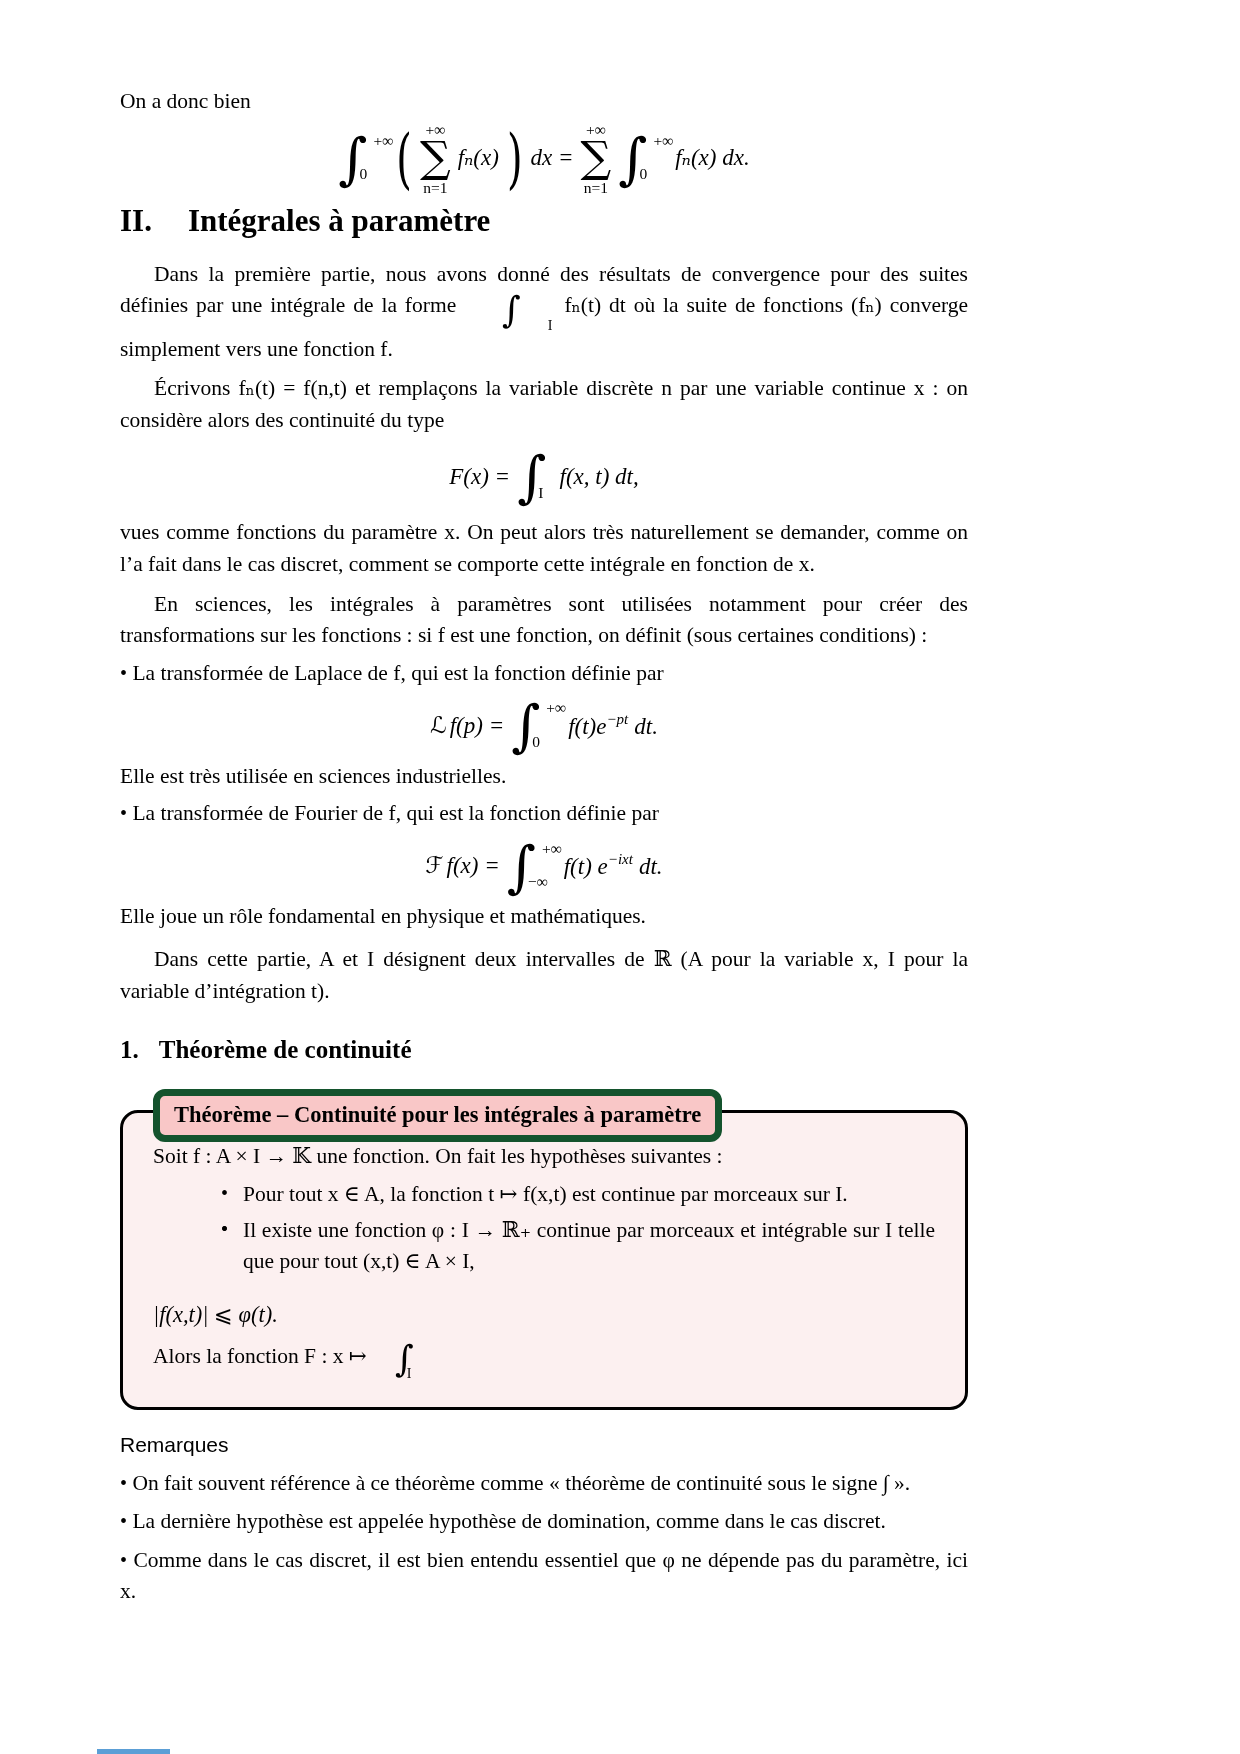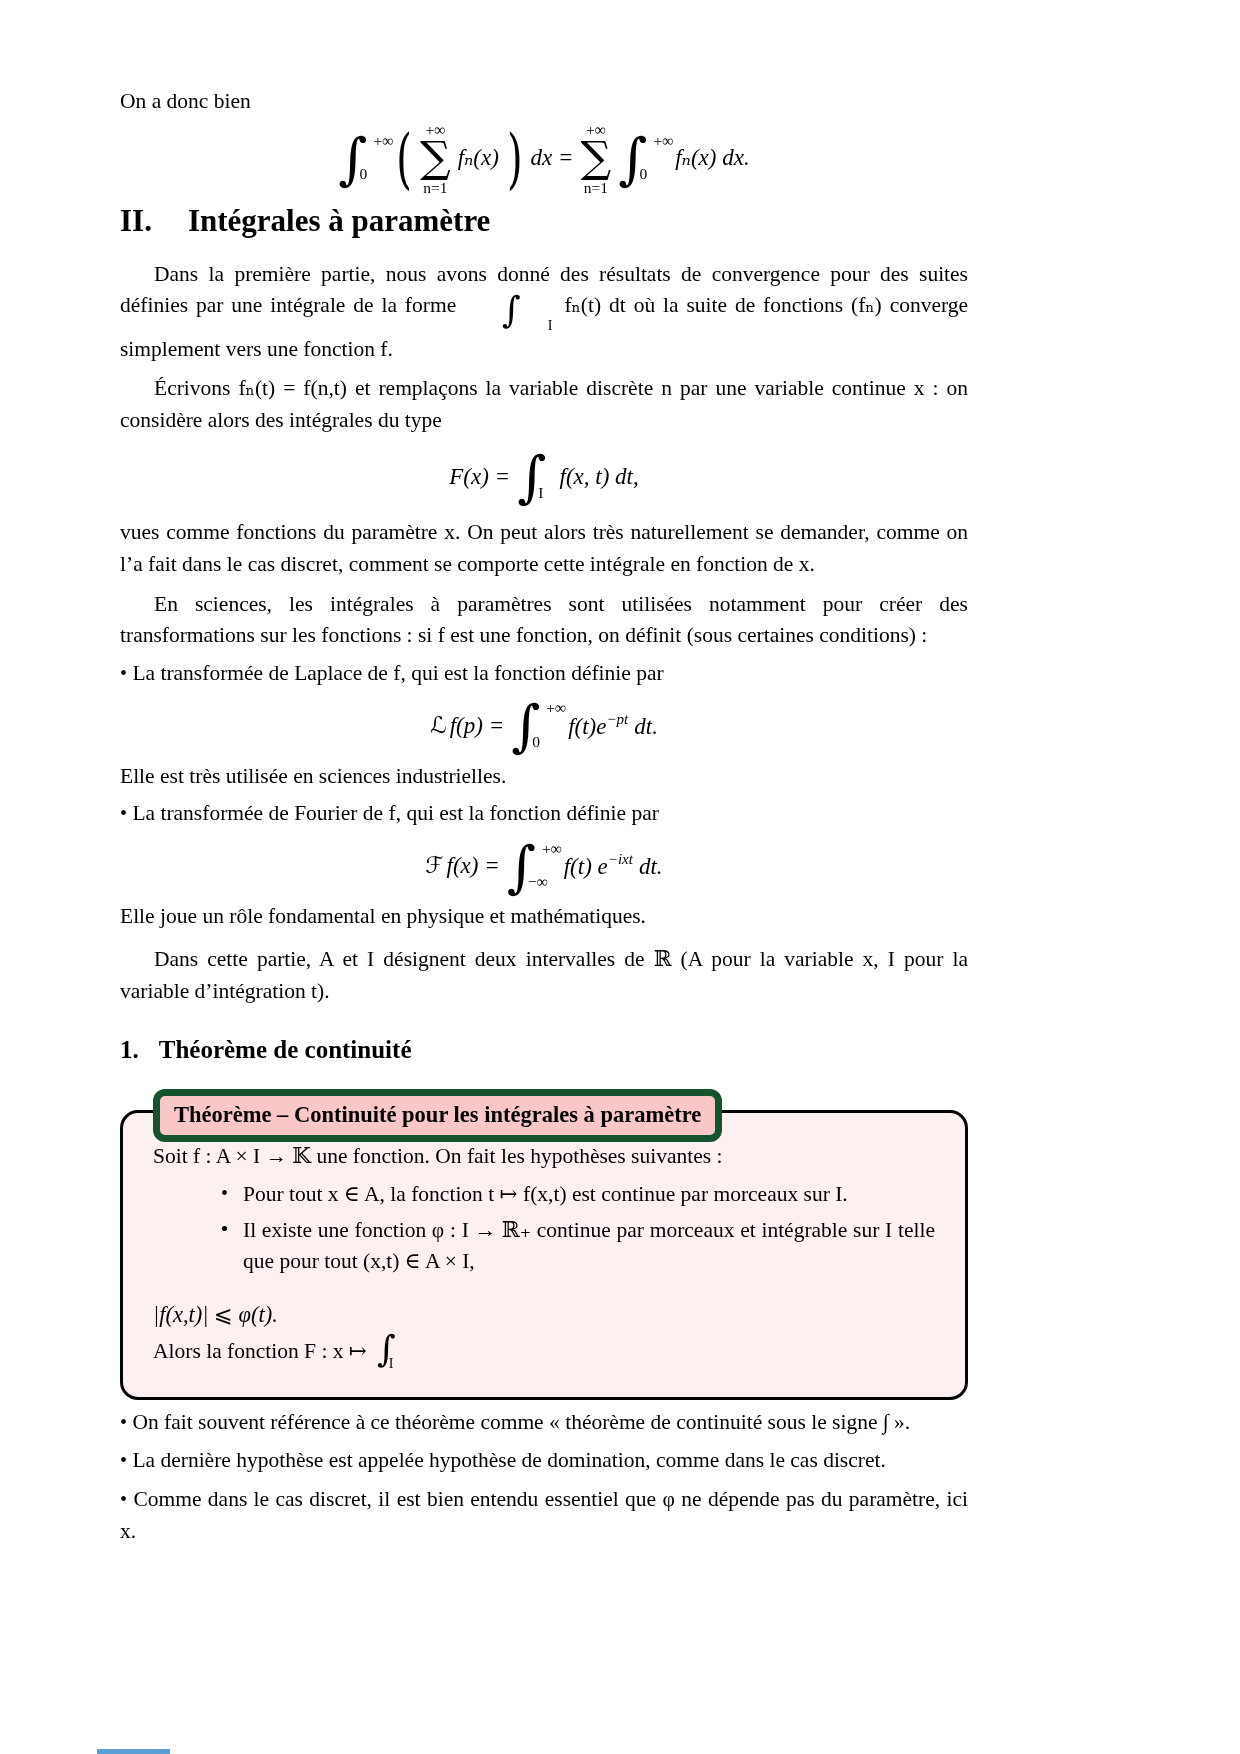--- a/index.html
+++ b/index.html
@@ -124,7 +124,7 @@
     <span>où la suite de fonctions (fₙ) converge simplement vers une fonction f.</span>
   </p>
 
-  <p class="indent" style="margin-top:7px;">Écrivons fₙ(t) = f(n,t) et remplaçons la variable discrète n par une variable continue x : on considère alors des intégrales du type</p>
+  <p class="indent" style="margin-top:7px;">Écrivons fₙ(t) = f(n,t) et remplaçons la variable discrète n par une variable continue x : on considère alors des continuité du type</p>
 
   <div class="deq" style="margin:14px 0 14px;">
     <span>F(x) =</span>

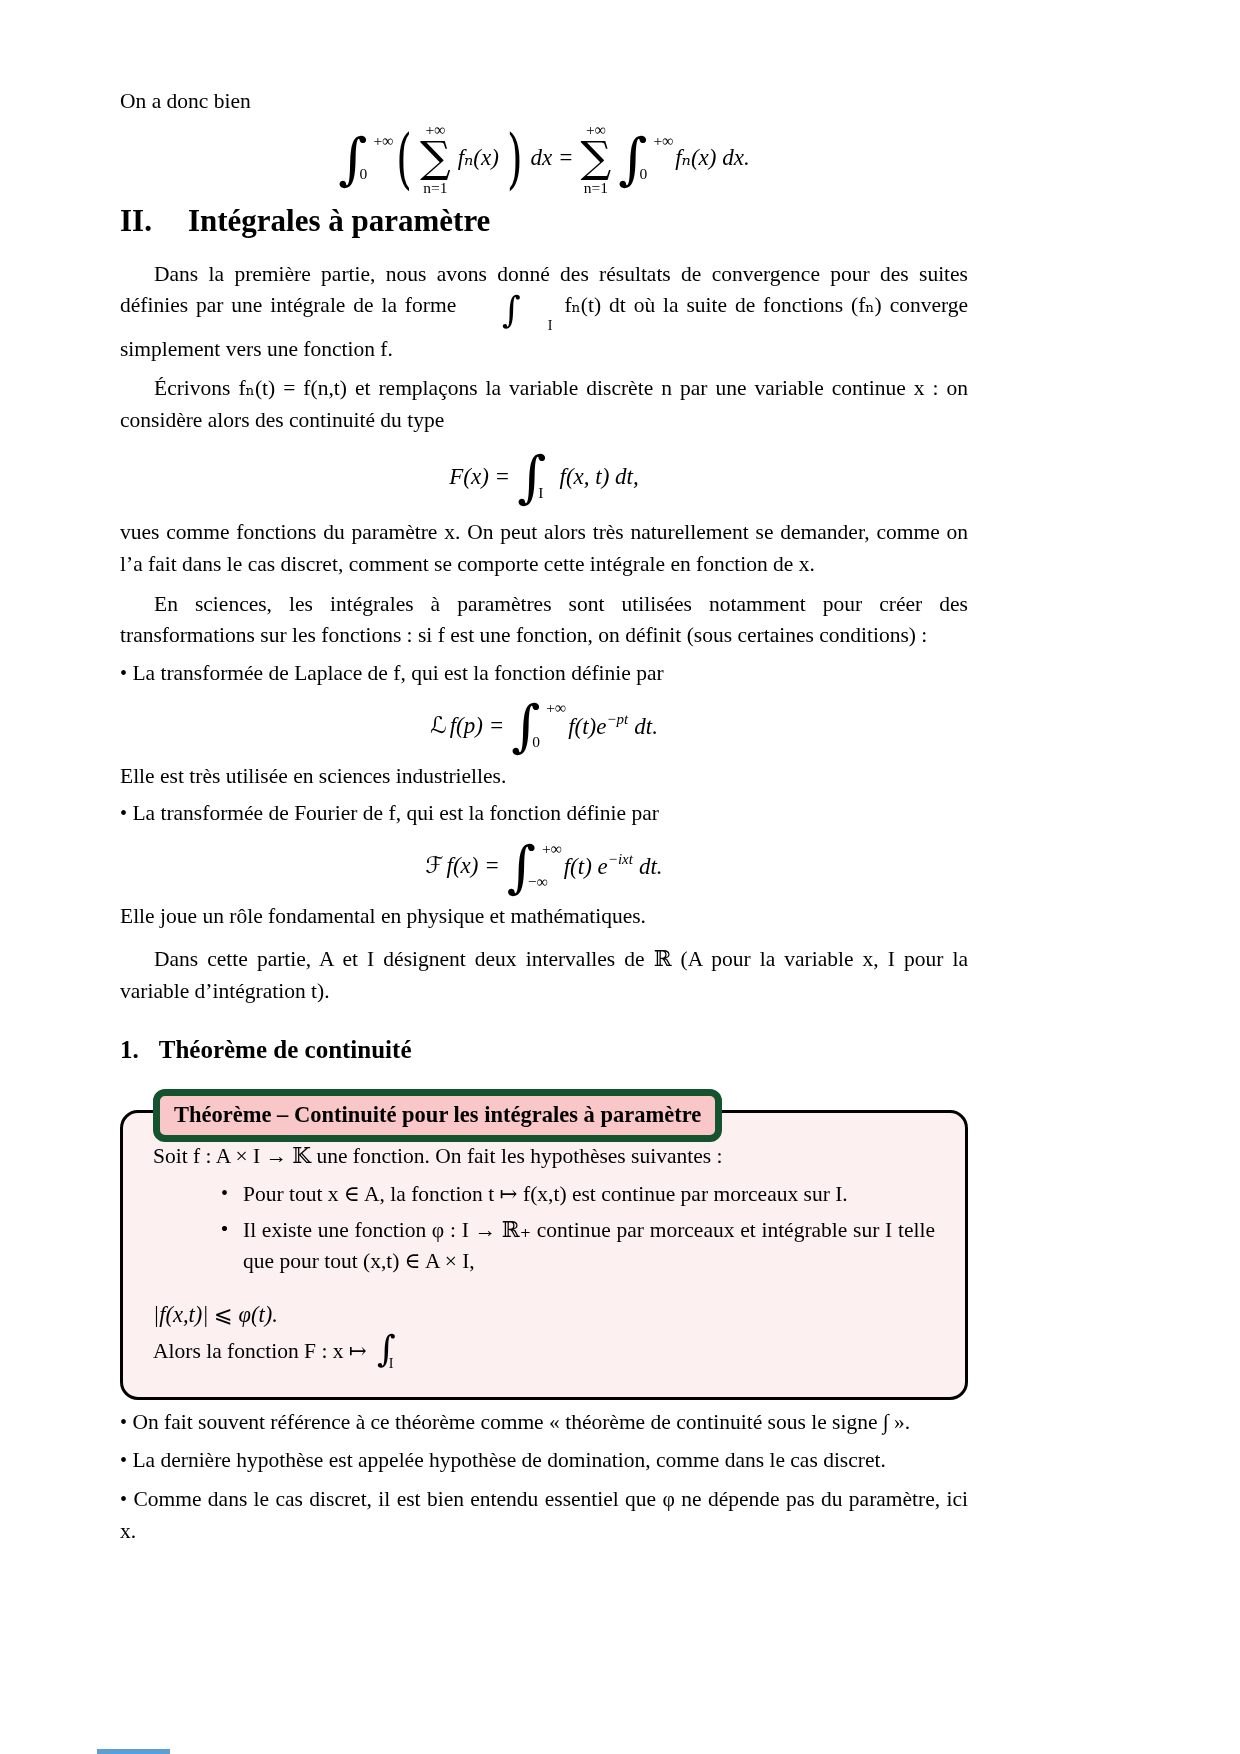--- a/index.html
+++ b/index.html
@@ -59,7 +59,7 @@
   .titem { position:relative; padding-left:28px; margin-top:4px; text-align:justify; }
   .titem .bullet { position:absolute; left:6px; top:0; }
   .dom-eq { text-align:left; font-style:italic; font-size:22.5px; margin:20px 0 0; }
-  .concl { display:flex; align-items:center; gap:6px; text-align:left; }
+  .concl { display:flex; align-items:flex-start; gap:24px; margin-top:10px; text-align:left; }
 
   
   .remarks-title { font-family:"Liberation Sans","DejaVu Sans",sans-serif; font-size:21px;

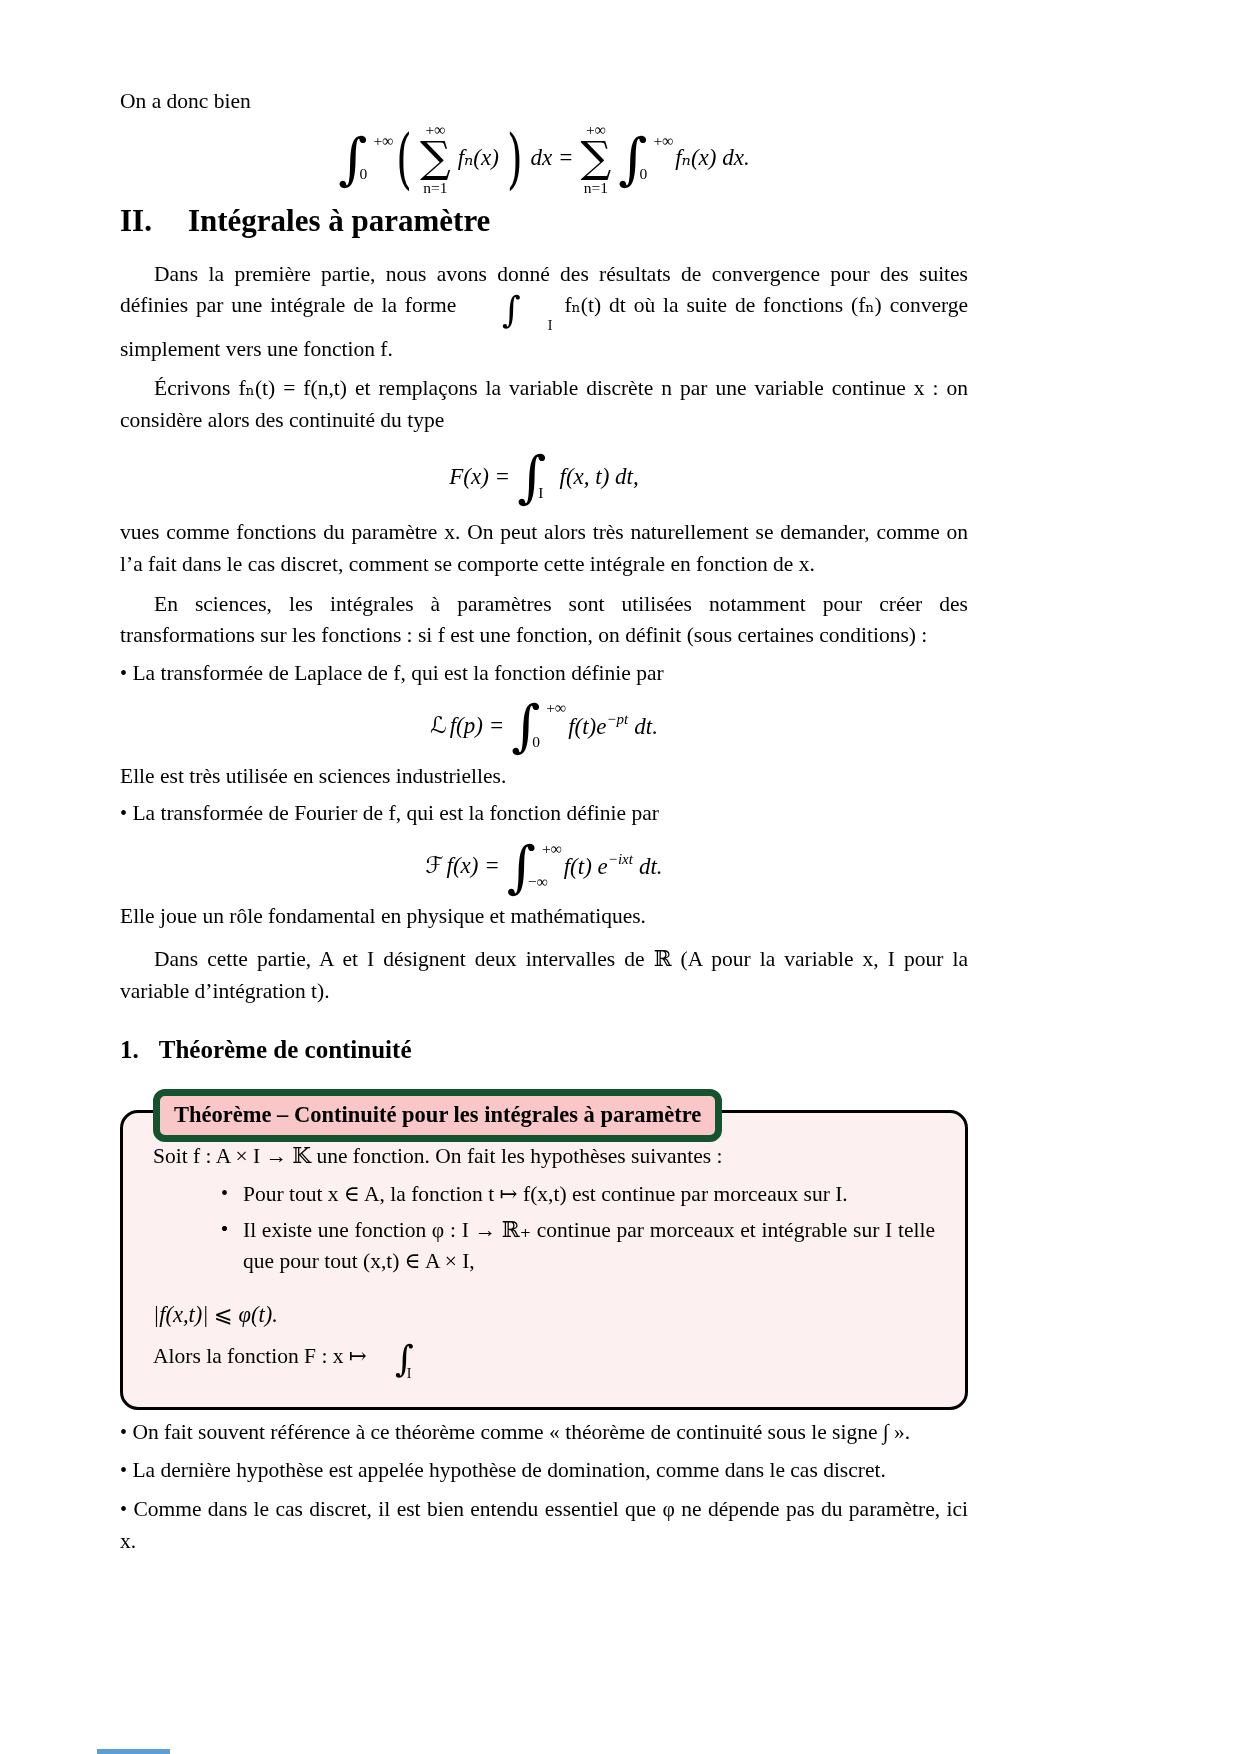--- a/index.html
+++ b/index.html
@@ -217,6 +217,7 @@
     </div>
   </div>
 
+  <div class="remarks-title">Remarques</div>
 
   <p class="remark">
     <span class="bullet">•</span>

